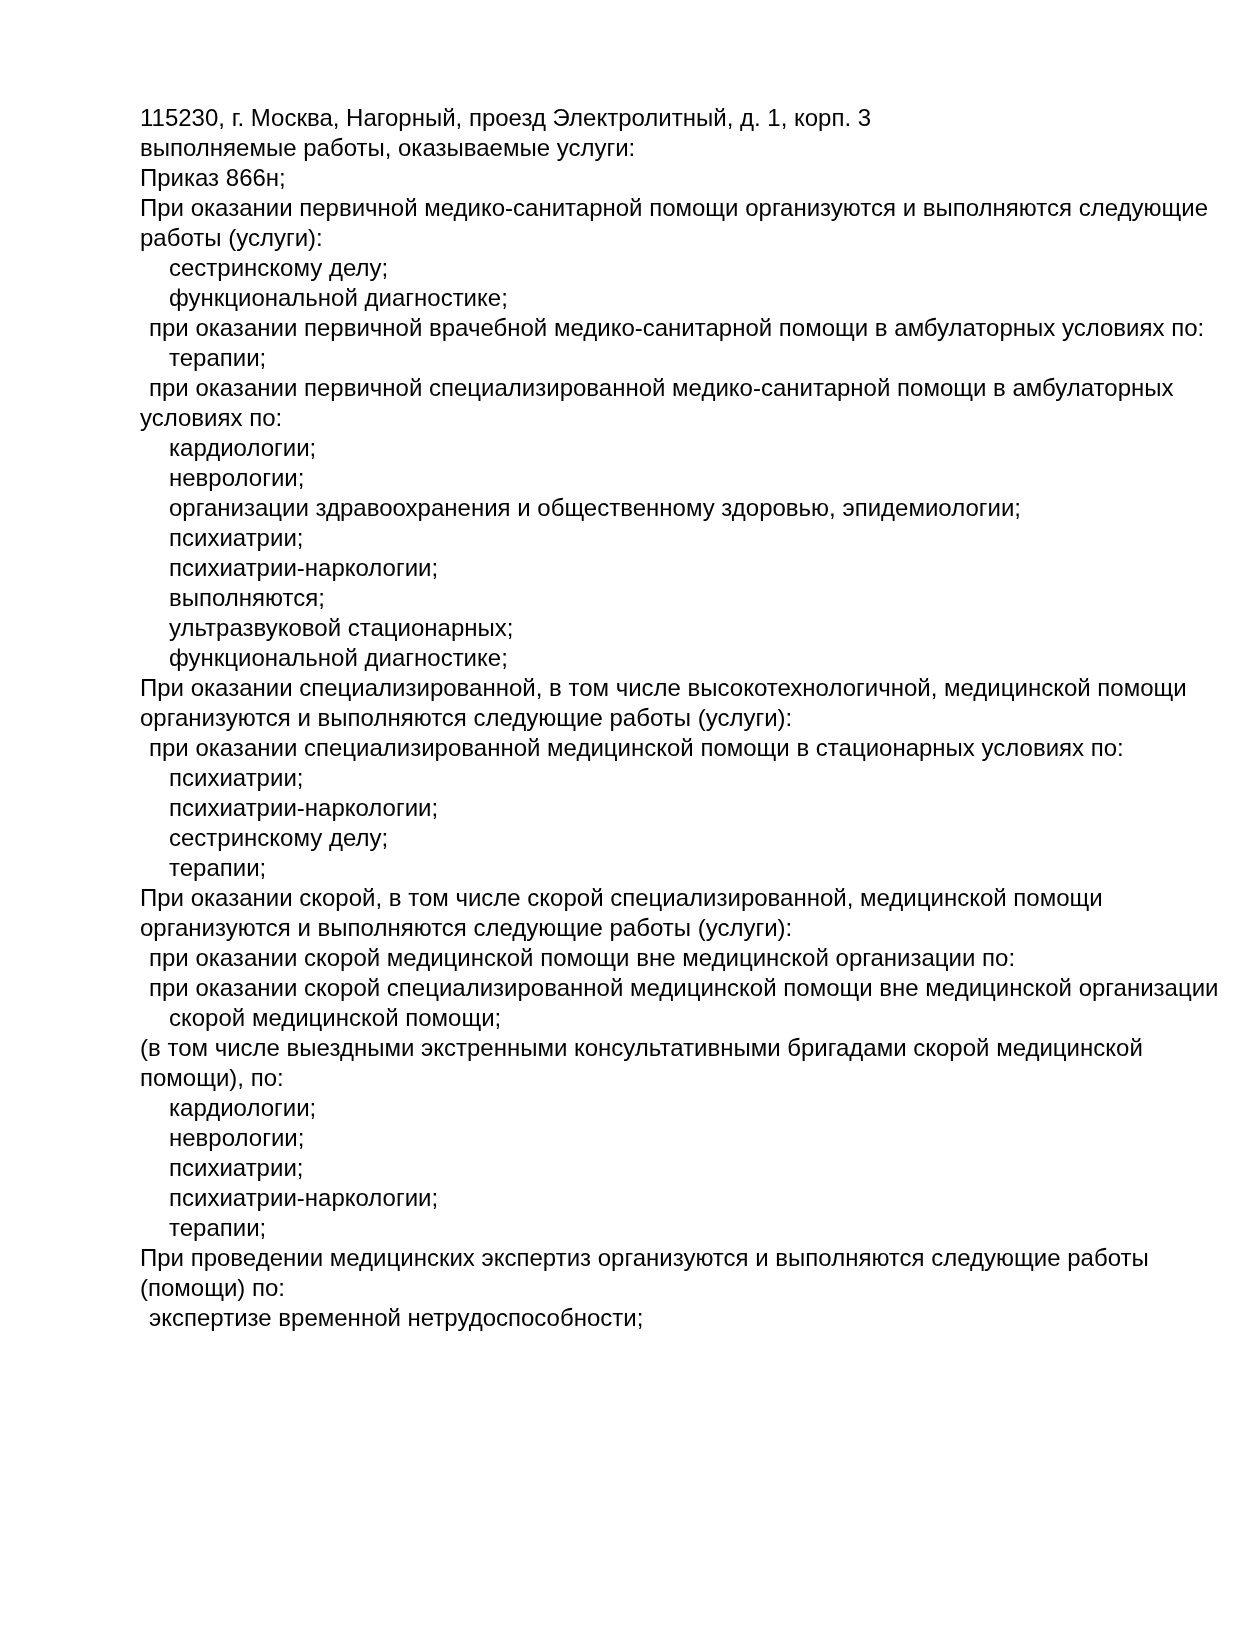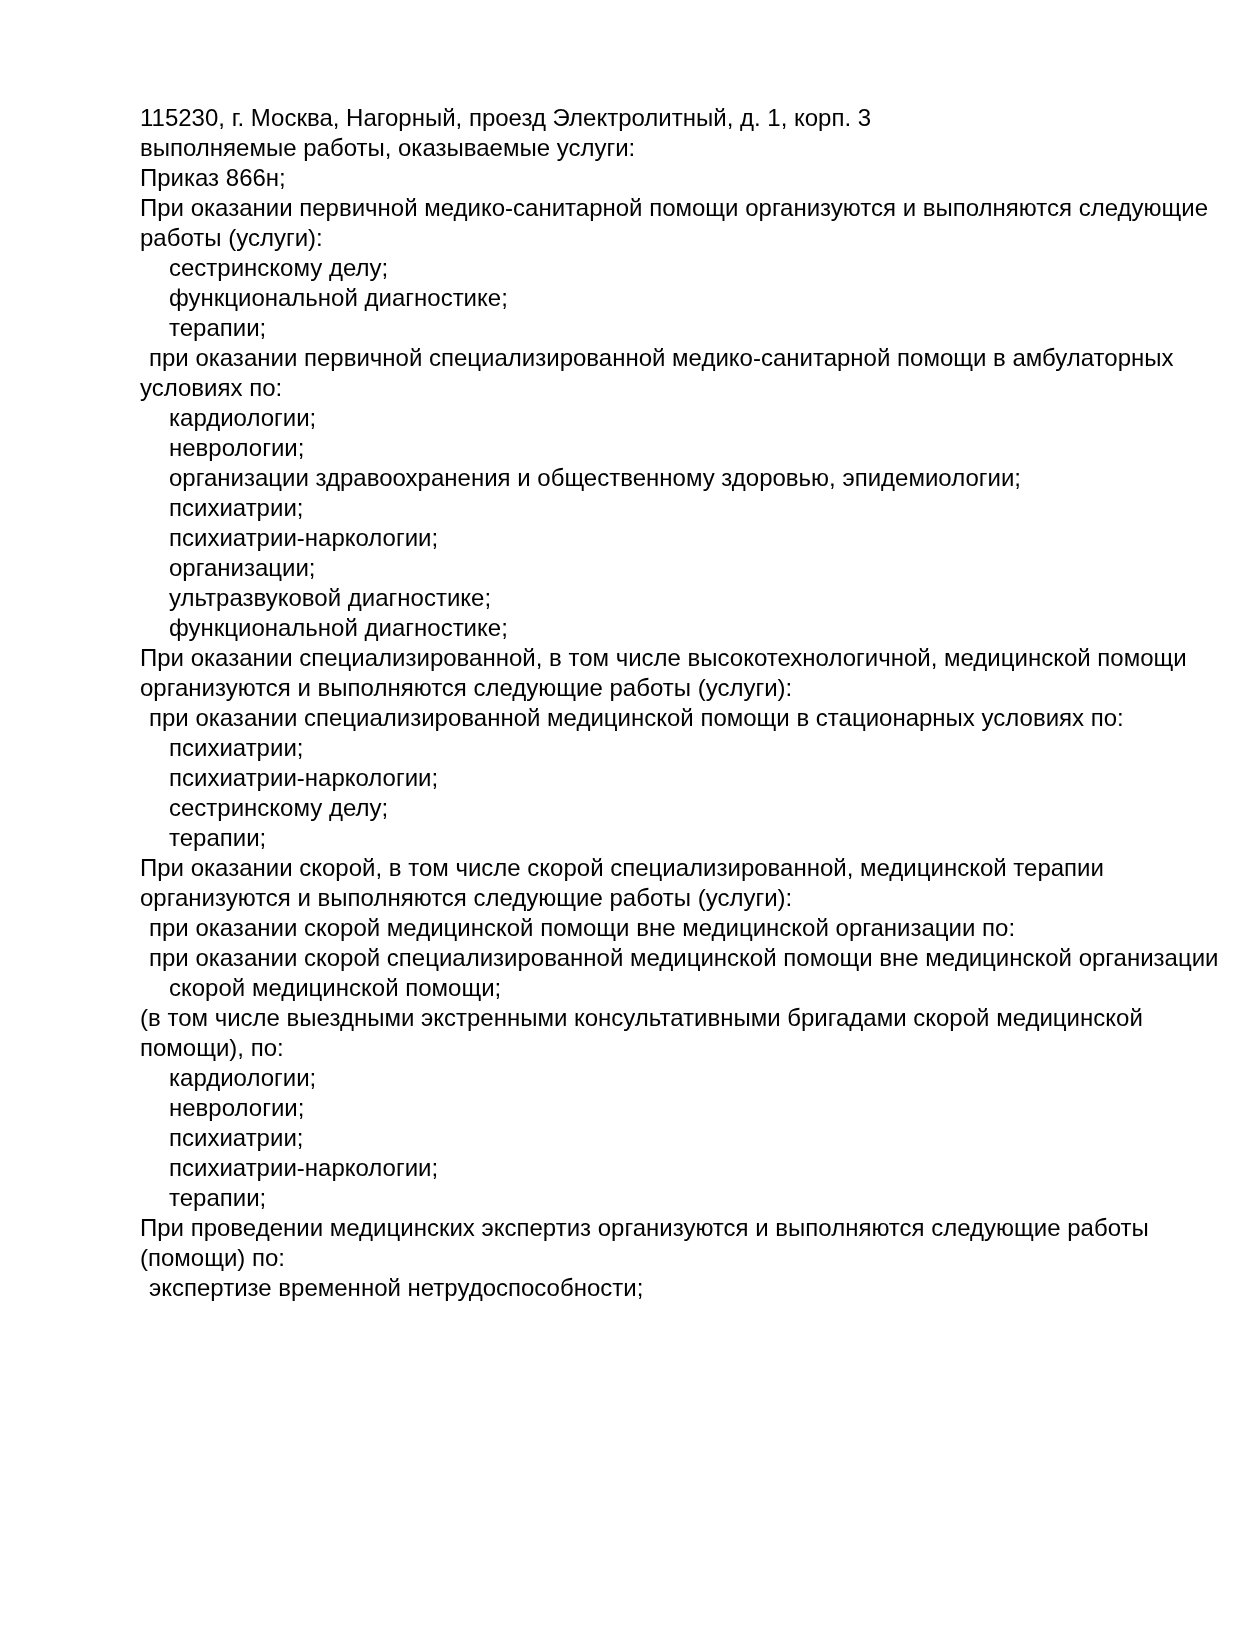--- a/index.html
+++ b/index.html
@@ -48,6 +48,7 @@
         <div class="line indent-0">работы (услуги):</div>
         <div class="line indent-2">сестринскому делу;</div>
         <div class="line indent-2">функциональной диагностике;</div>
+        <div class="line indent-1">при оказании первичной врачебной медико-санитарной помощи в амбулаторных условиях по:</div>
         <div class="line indent-2">терапии;</div>
         <div class="line indent-1">при оказании первичной специализированной медико-санитарной помощи в амбулаторных</div>
         <div class="line indent-0">условиях по:</div>

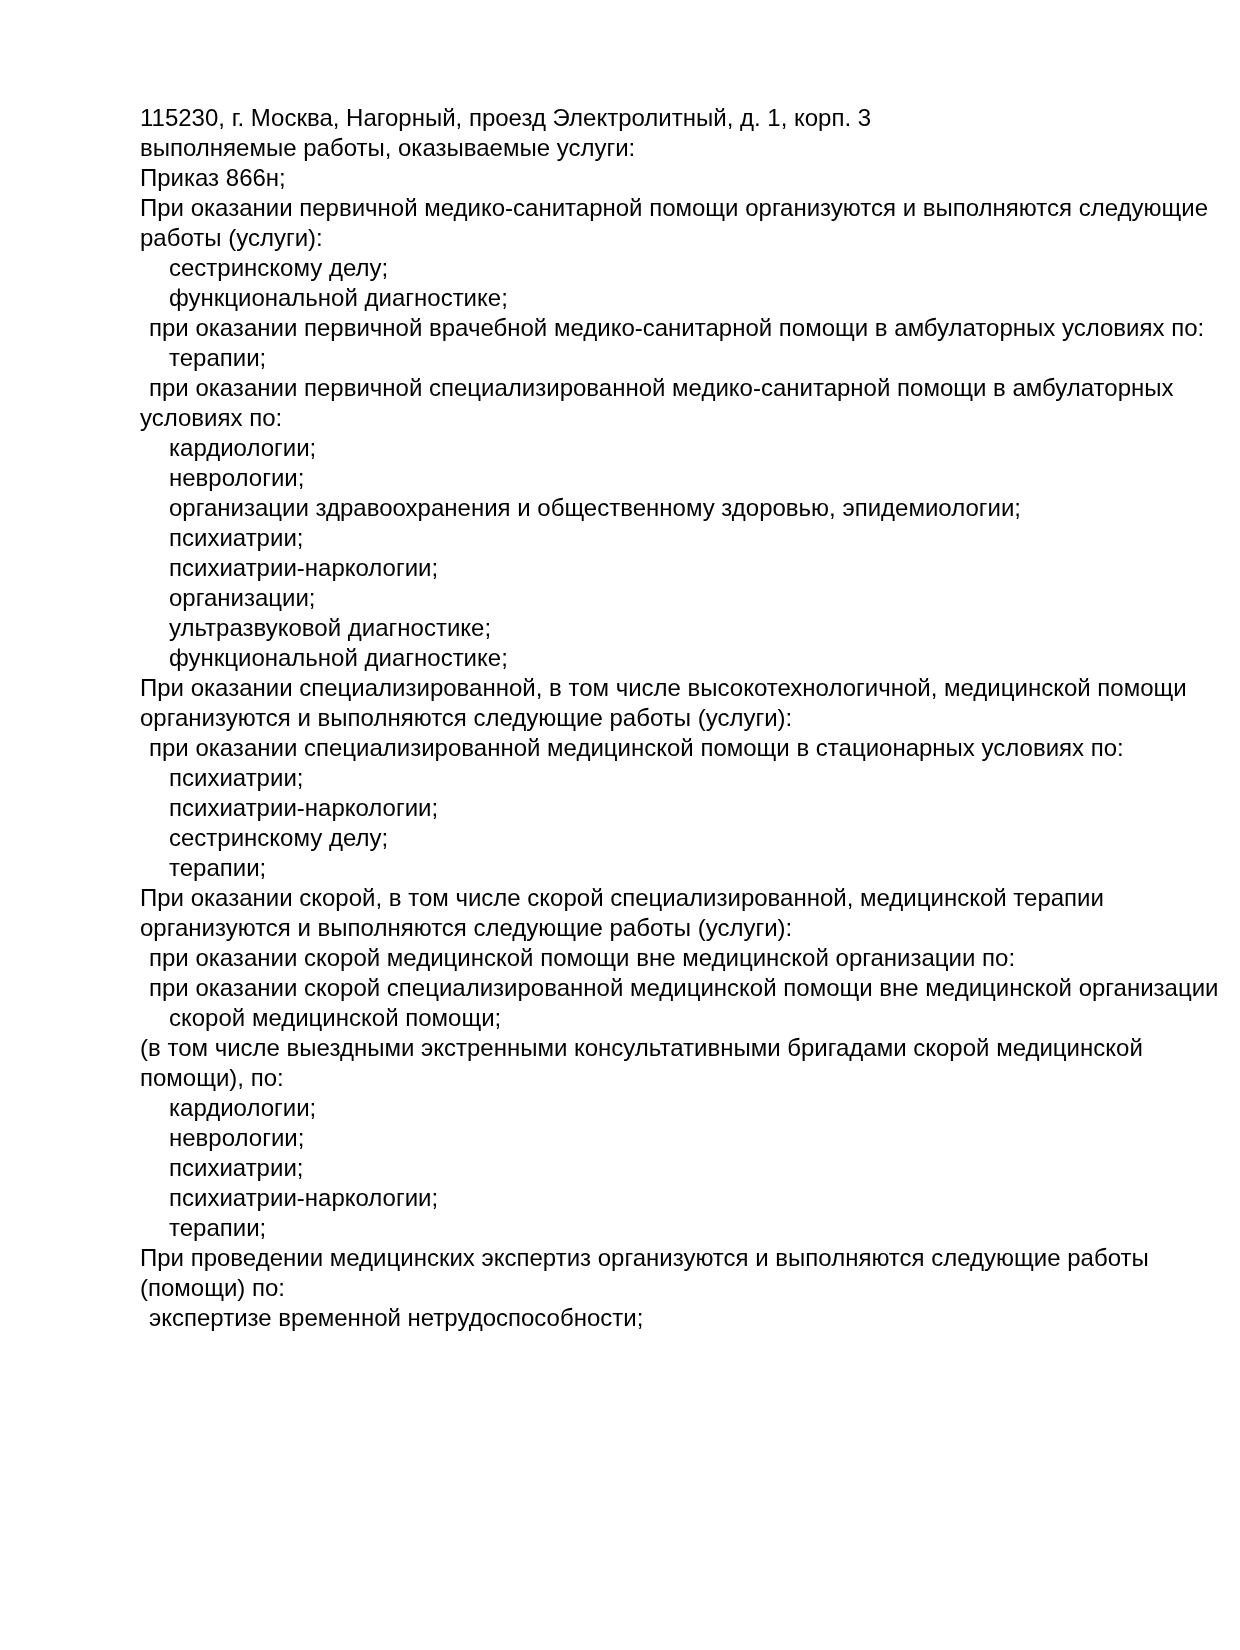--- a/index.html
+++ b/index.html
@@ -57,7 +57,7 @@
         <div class="line indent-2">организации здравоохранения и общественному здоровью, эпидемиологии;</div>
         <div class="line indent-2">психиатрии;</div>
         <div class="line indent-2">психиатрии-наркологии;</div>
-        <div class="line indent-2">организации;</div>
+        <div class="line indent-2">выполняются;</div>
         <div class="line indent-2">ультразвуковой диагностике;</div>
         <div class="line indent-2">функциональной диагностике;</div>
         <div class="line indent-0">При оказании специализированной, в том числе высокотехнологичной, медицинской помощи</div>

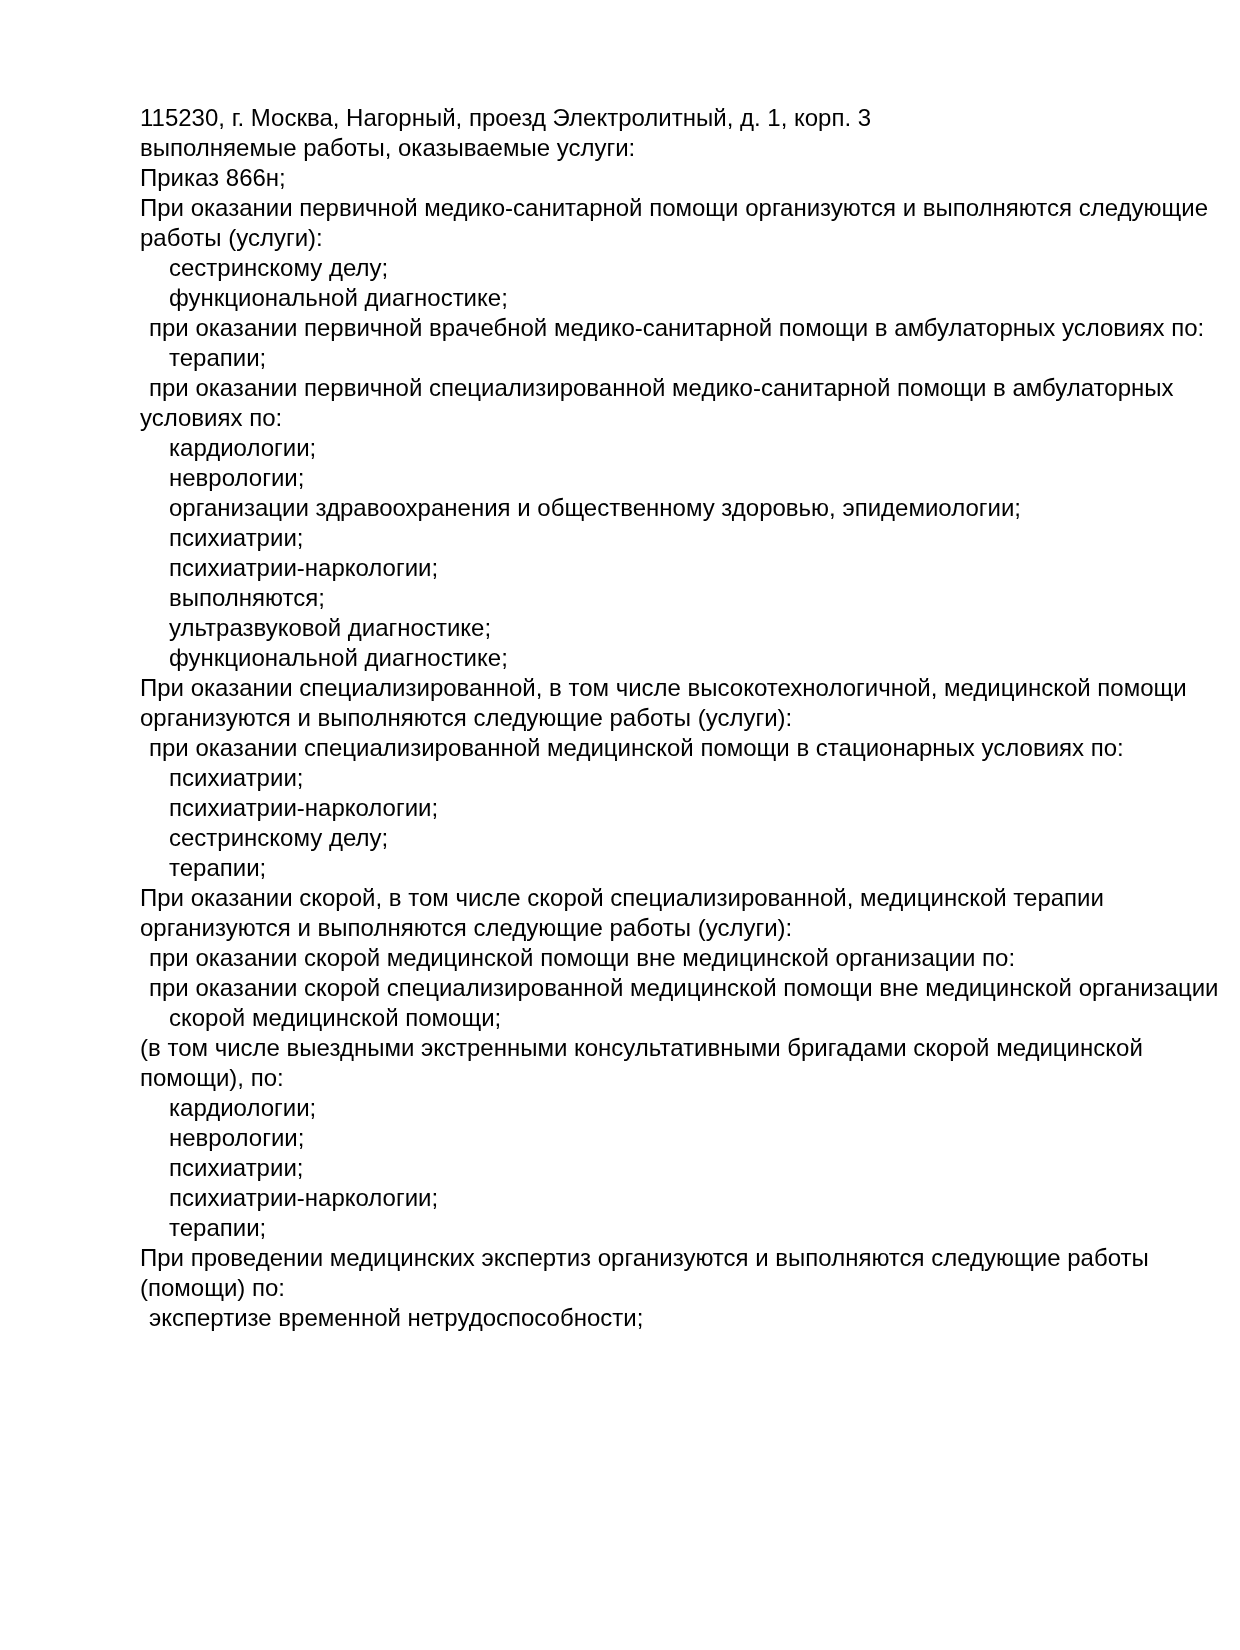--- a/index.html
+++ b/index.html
@@ -58,7 +58,7 @@
         <div class="line indent-2">психиатрии;</div>
         <div class="line indent-2">психиатрии-наркологии;</div>
         <div class="line indent-2">выполняются;</div>
-        <div class="line indent-2">ультразвуковой диагностике;</div>
+        <div class="line indent-2">ультразвуковой стационарных;</div>
         <div class="line indent-2">функциональной диагностике;</div>
         <div class="line indent-0">При оказании специализированной, в том числе высокотехнологичной, медицинской помощи</div>
         <div class="line indent-0">организуются и выполняются следующие работы (услуги):</div>

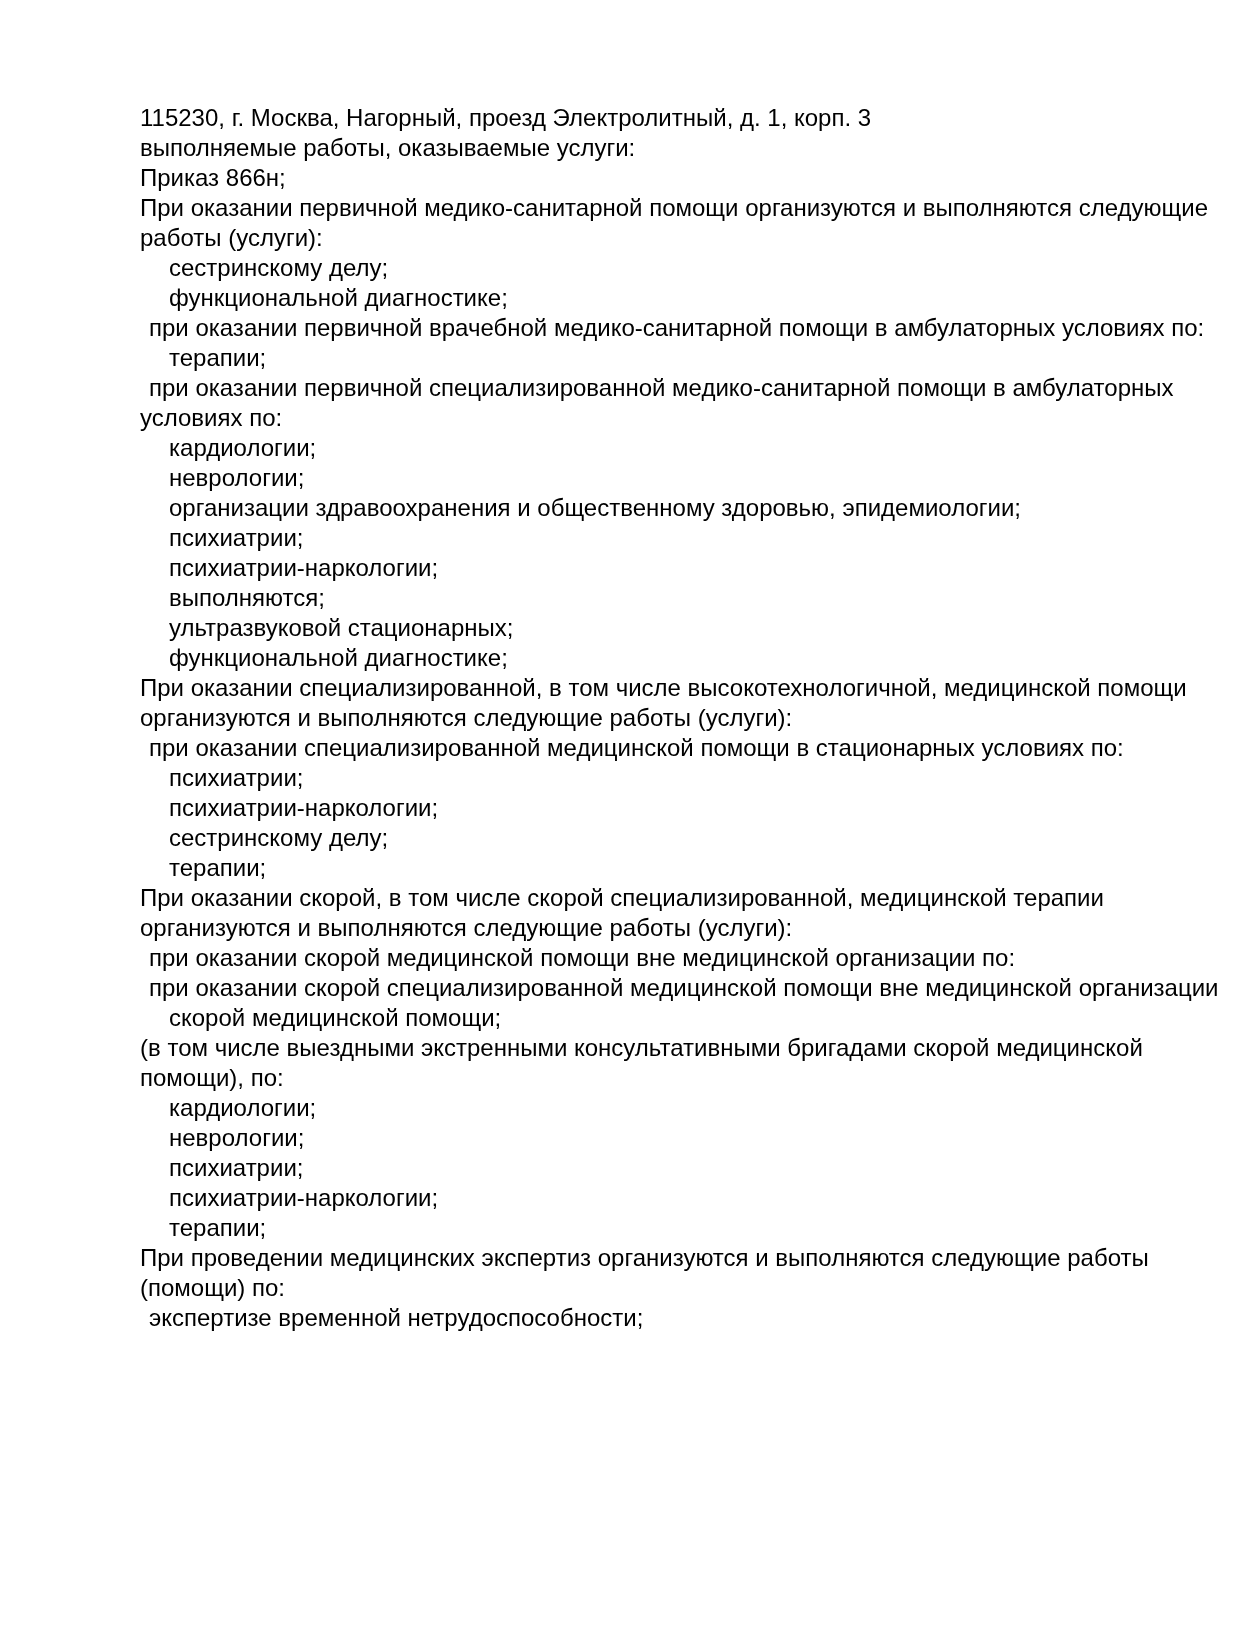--- a/index.html
+++ b/index.html
@@ -67,7 +67,7 @@
         <div class="line indent-2">психиатрии-наркологии;</div>
         <div class="line indent-2">сестринскому делу;</div>
         <div class="line indent-2">терапии;</div>
-        <div class="line indent-0">При оказании скорой, в том числе скорой специализированной, медицинской терапии</div>
+        <div class="line indent-0">При оказании скорой, в том числе скорой специализированной, медицинской помощи</div>
         <div class="line indent-0">организуются и выполняются следующие работы (услуги):</div>
         <div class="line indent-1">при оказании скорой медицинской помощи вне медицинской организации по:</div>
         <div class="line indent-1">при оказании скорой специализированной медицинской помощи вне медицинской организации</div>

